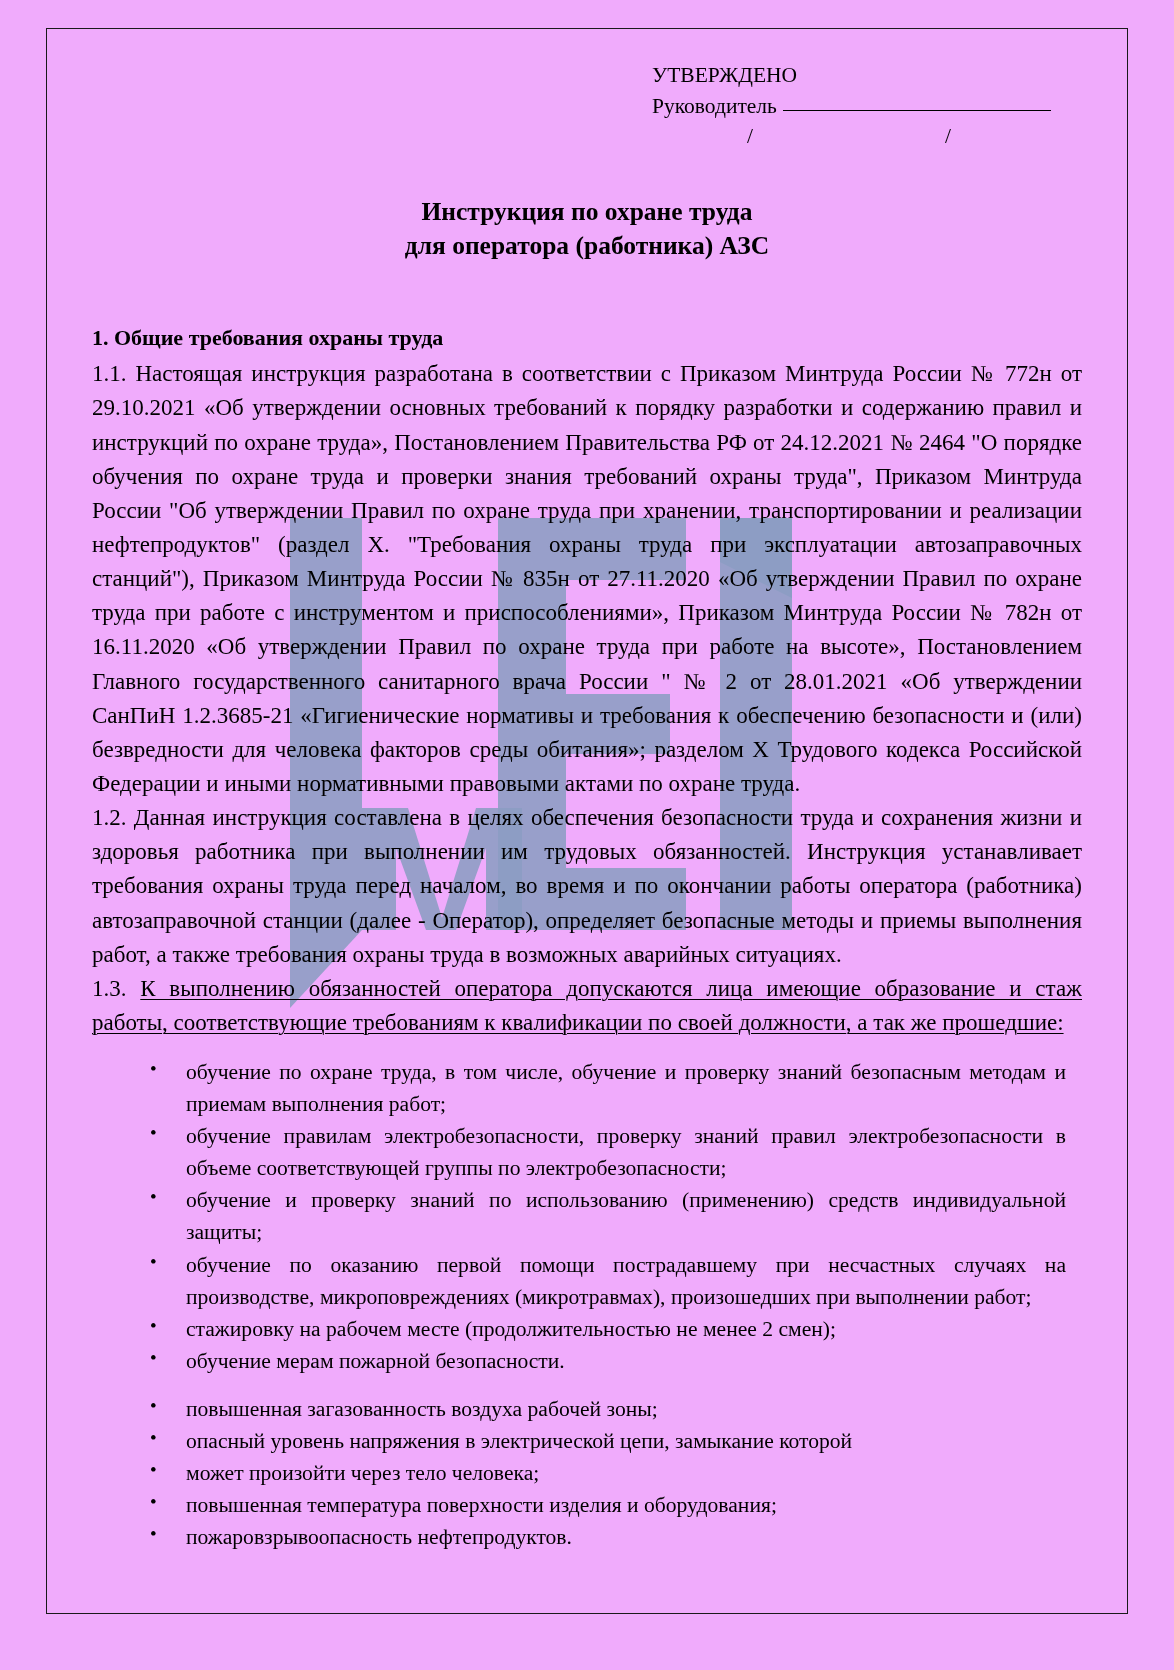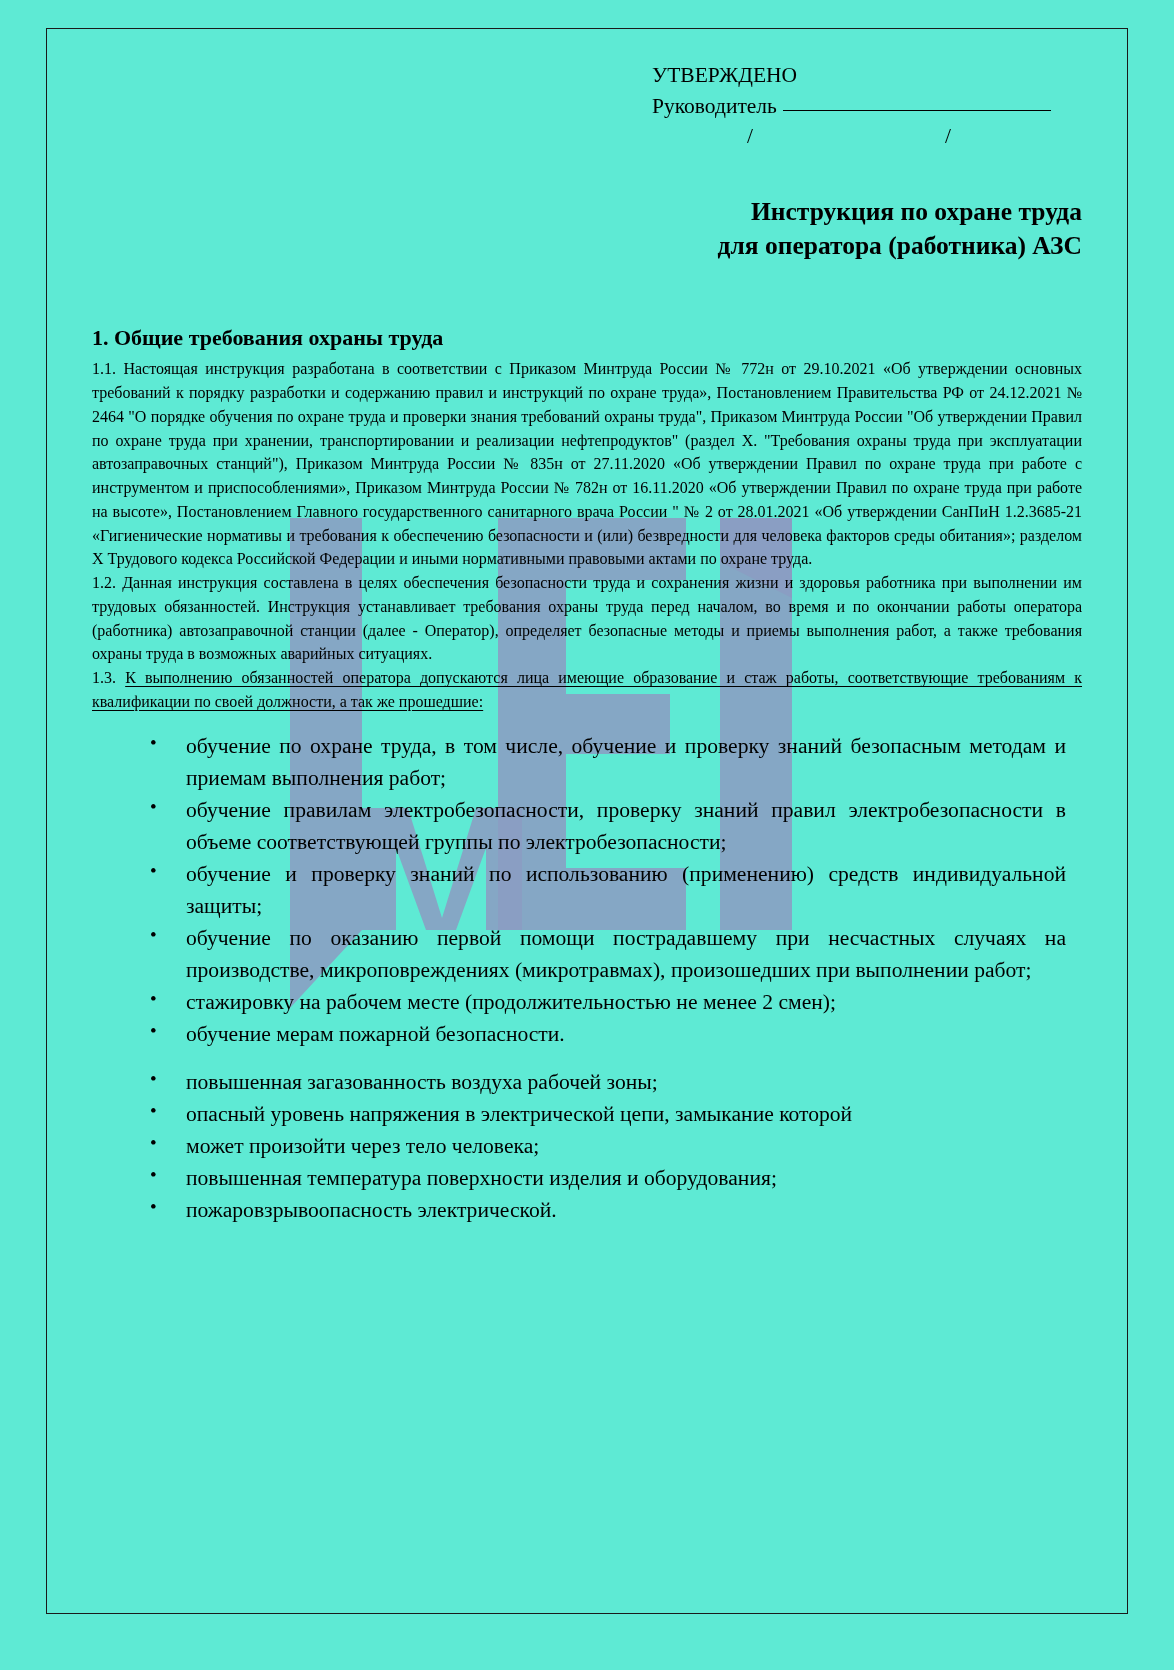--- a/index.html
+++ b/index.html
@@ -11,7 +11,7 @@
     position: relative;
     width: 1174px;
     height: 1670px;
-    background: #5eead4;
+    background: #f0abfc;
     box-sizing: border-box;
     overflow: hidden;
     font-family: "Liberation Serif", "DejaVu Serif", serif;

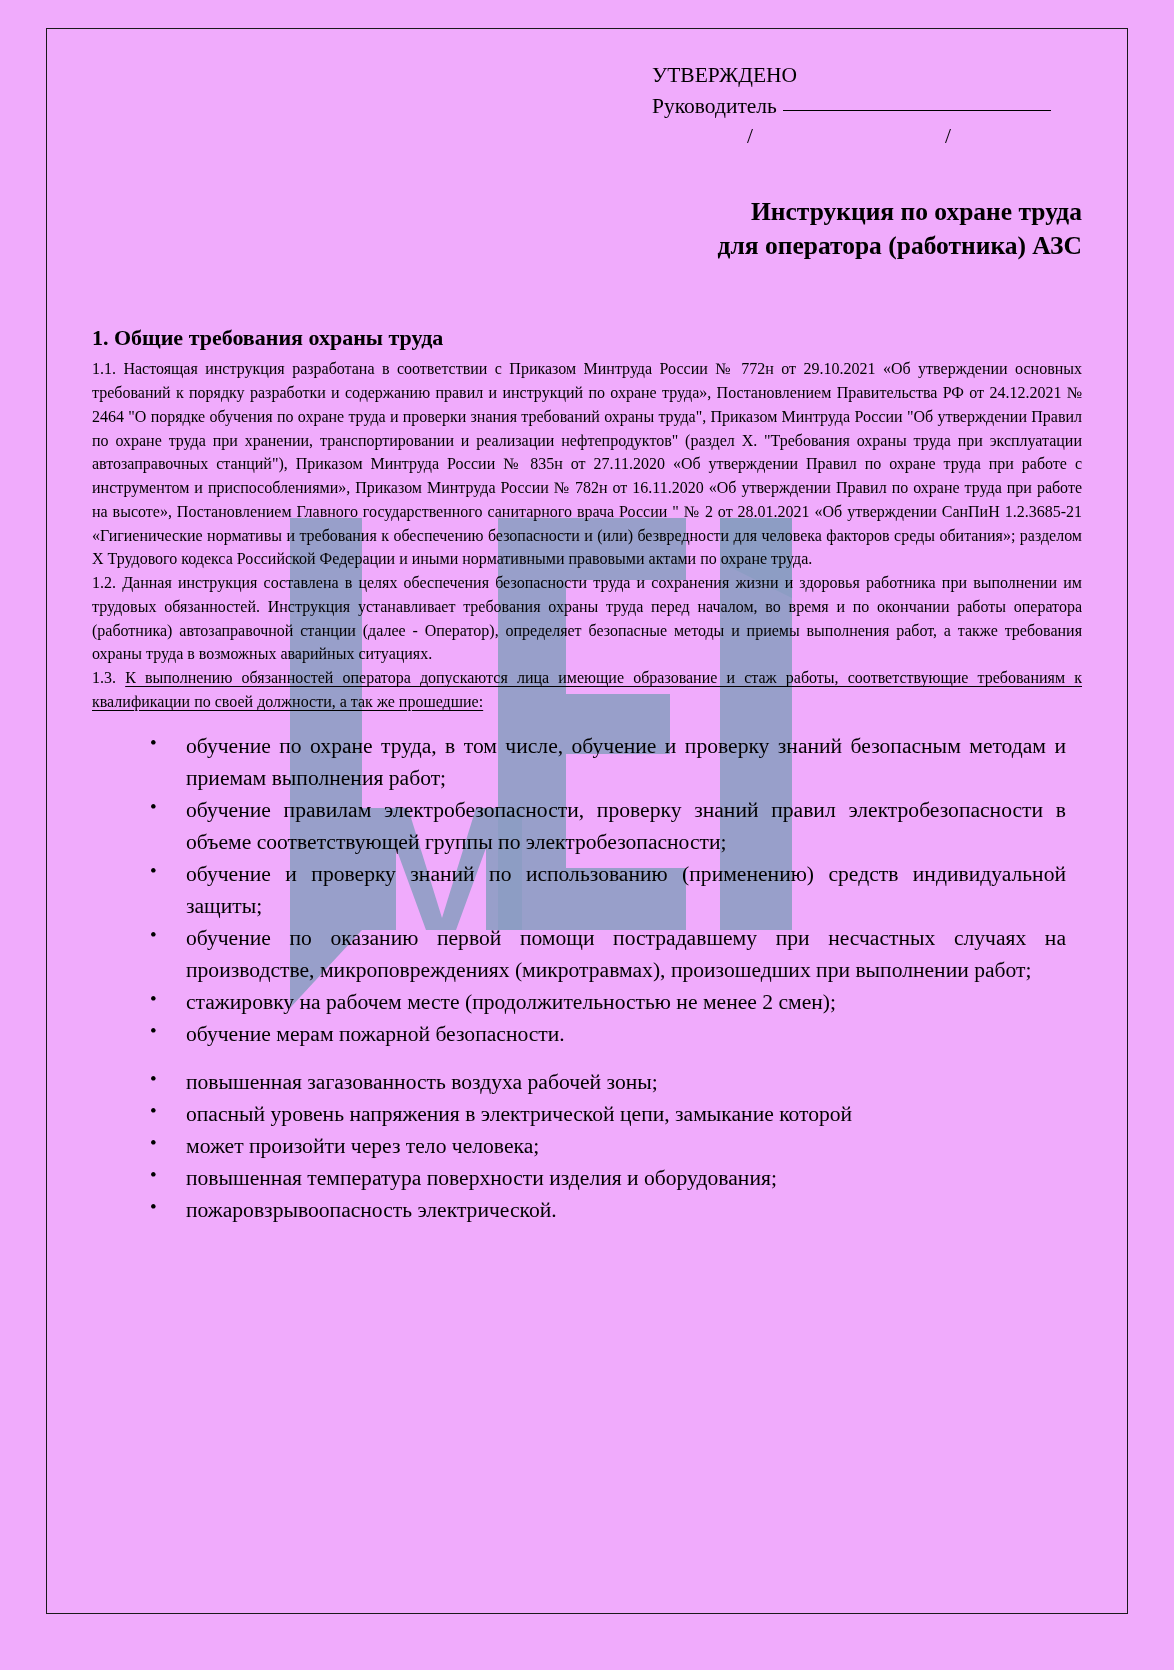--- a/index.html
+++ b/index.html
@@ -77,7 +77,7 @@
 
   .doc-title {
     margin-top: 74px;
-    text-align: right;
+    text-align: center;
     font-weight: bold;
     font-size: 25.5px;
     line-height: 1.34;

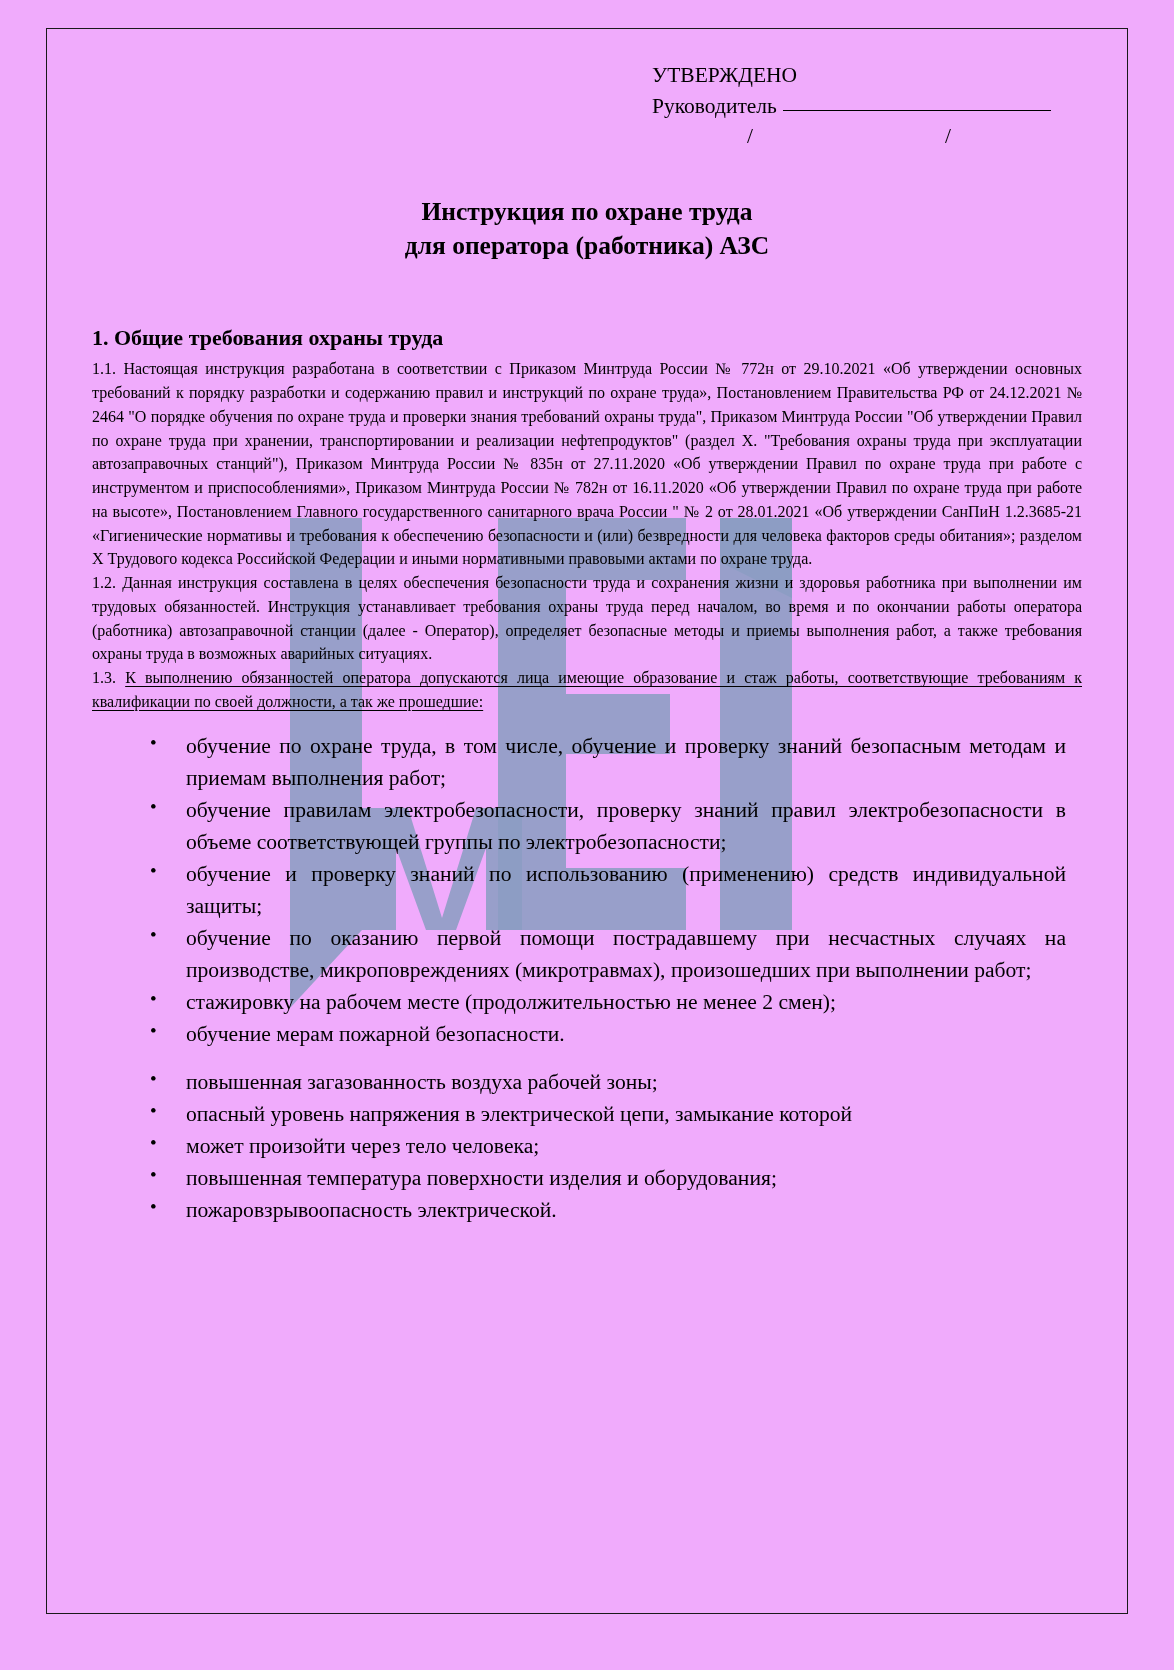--- a/index.html
+++ b/index.html
@@ -93,7 +93,7 @@
 
   p.body {
     margin: 0;
-    font-size: 16px;
+    font-size: 23px;
     line-height: 1.485;
     text-align: justify;
     text-justify: inter-word;

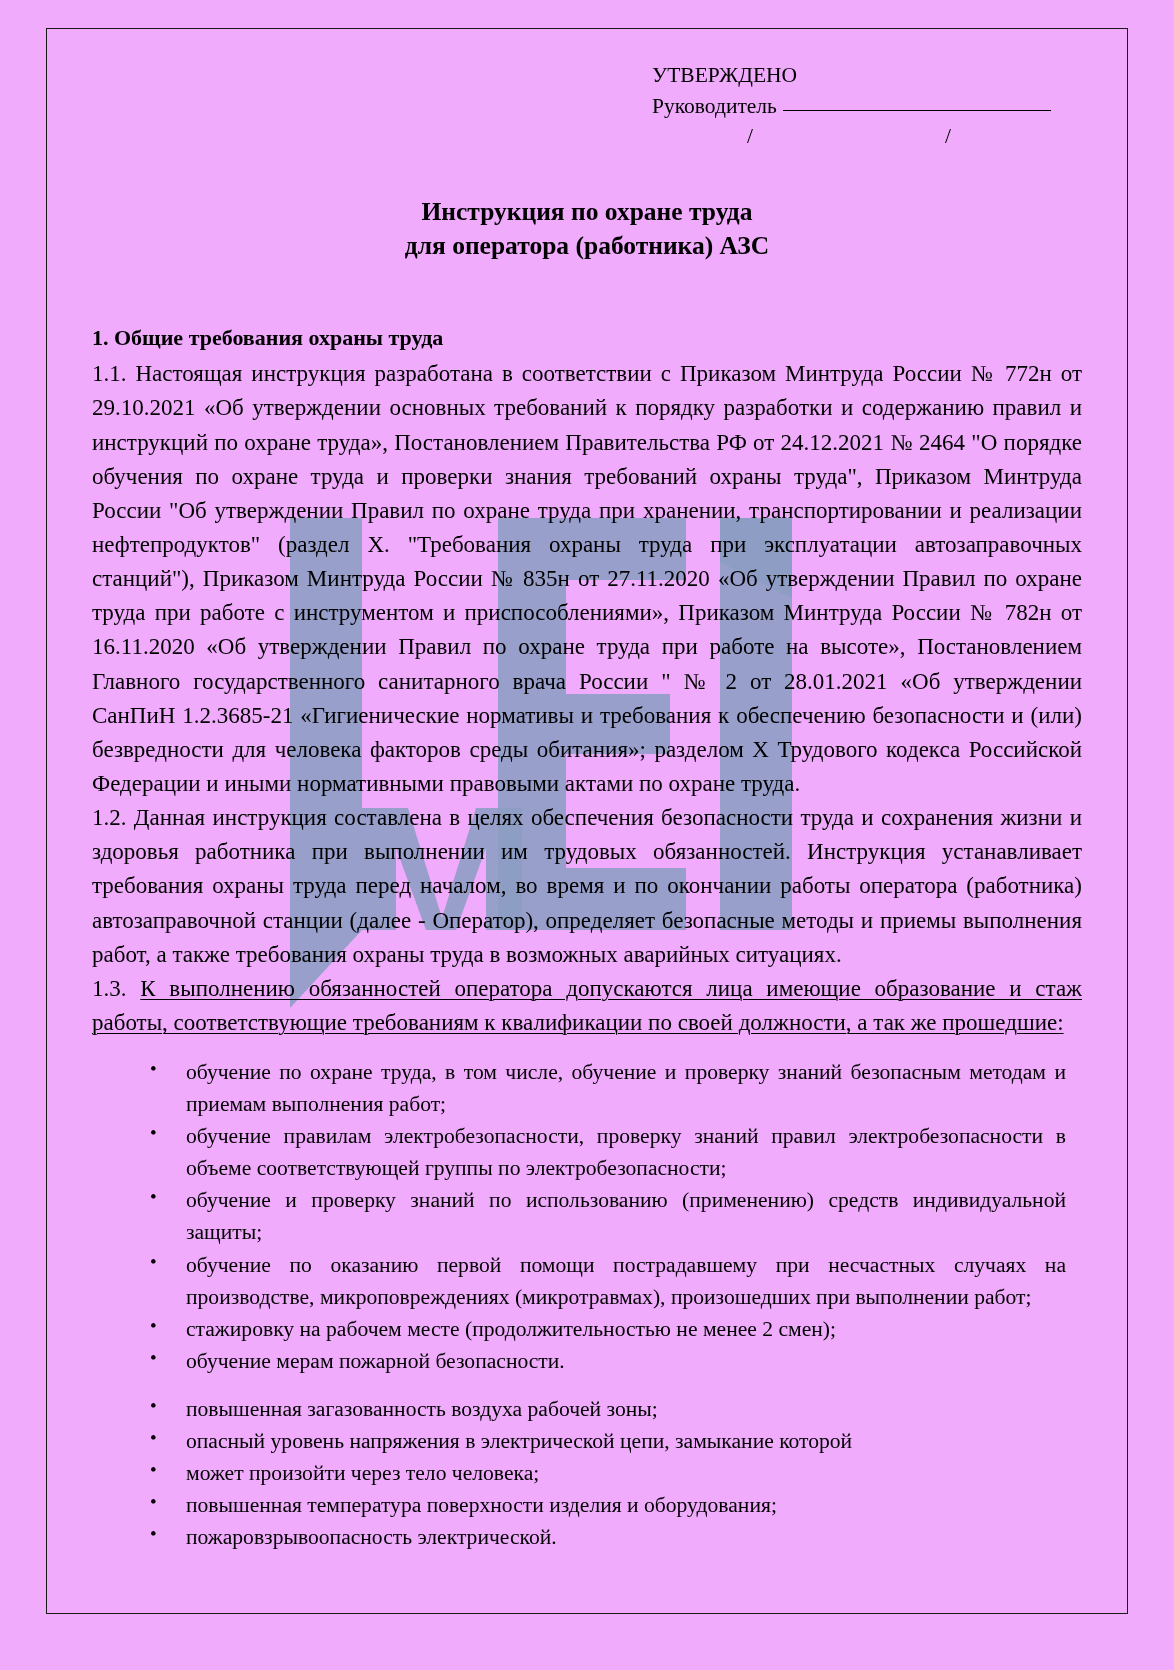--- a/index.html
+++ b/index.html
@@ -195,7 +195,7 @@
       <li class="nojust">опасный уровень напряжения в электрической цепи, замыкание которой</li>
       <li class="nojust">может произойти через тело человека;</li>
       <li class="nojust">повышенная температура поверхности изделия и оборудования;</li>
-      <li class="nojust">пожаровзрывоопасность электрической.</li>
+      <li class="nojust">пожаровзрывоопасность нефтепродуктов.</li>
     </ul>
 
   </div>

